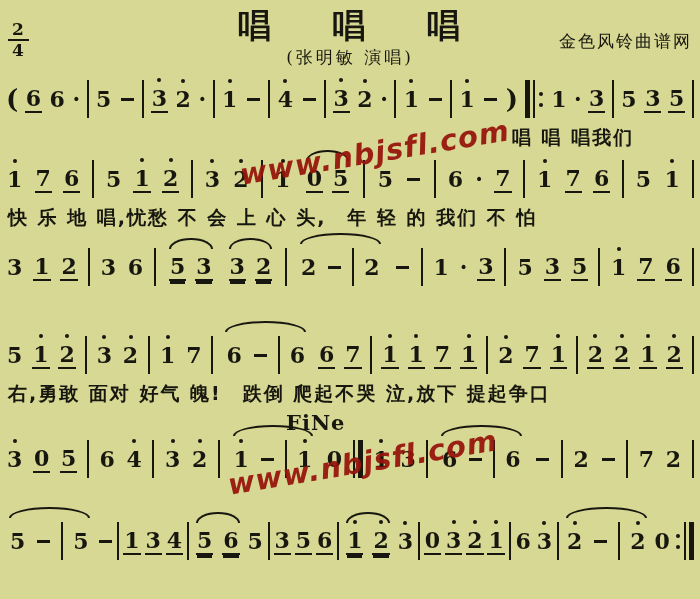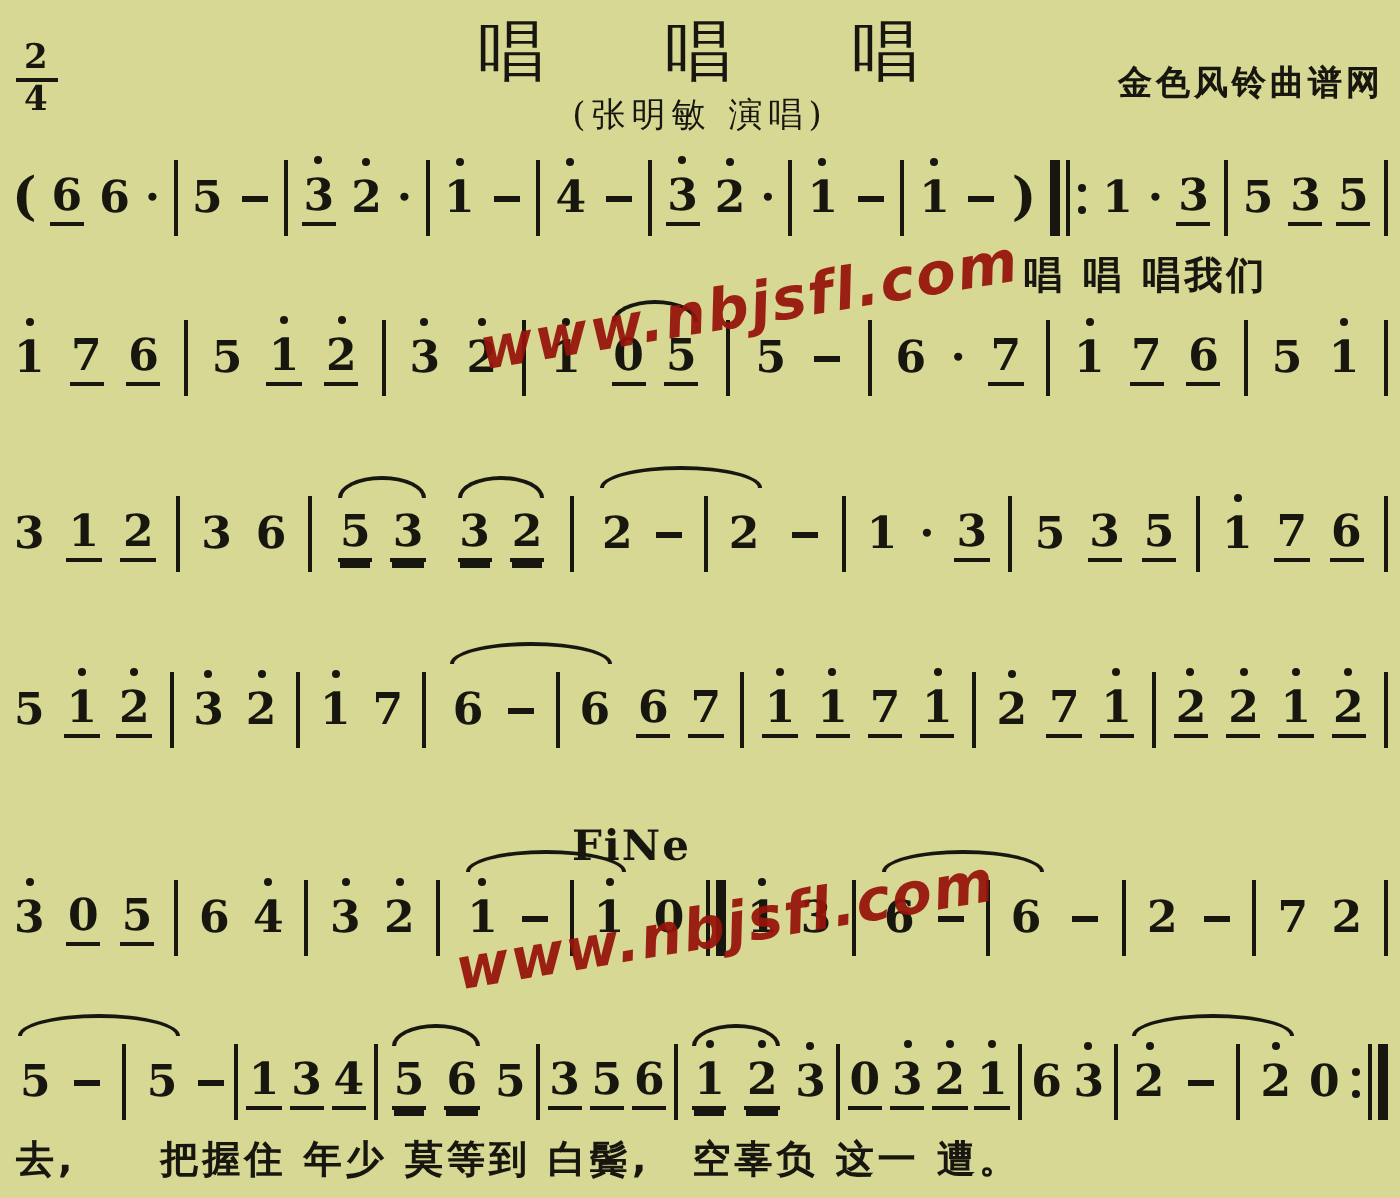--- a/index.html
+++ b/index.html
@@ -15,7 +15,7 @@
           font-size:25px;font-weight:bold;letter-spacing:1px}
   .frac{display:inline-flex;flex-direction:column;align-items:center;font-size:17px;line-height:1.1;font-weight:bold}
   .frac .num{border-bottom:2px solid currentColor;padding:0 4px}
-  .title{position:absolute;top:4px;left:0;right:0;text-align:center;font-size:33px;font-weight:normal;
+  .title{position:absolute;top:4px;left:0;right:0;text-align:center;font-size:33px;font-weight:bold;
          word-spacing:46px;letter-spacing:2px;font-family:"DejaVu Sans","Liberation Sans",sans-serif}
   .subtitle{position:absolute;top:46px;left:0;right:0;text-align:center;font-size:17px;font-weight:normal;letter-spacing:3px}
   .site{position:absolute;top:30px;right:8px;font-size:17px;font-weight:bold;letter-spacing:2px;

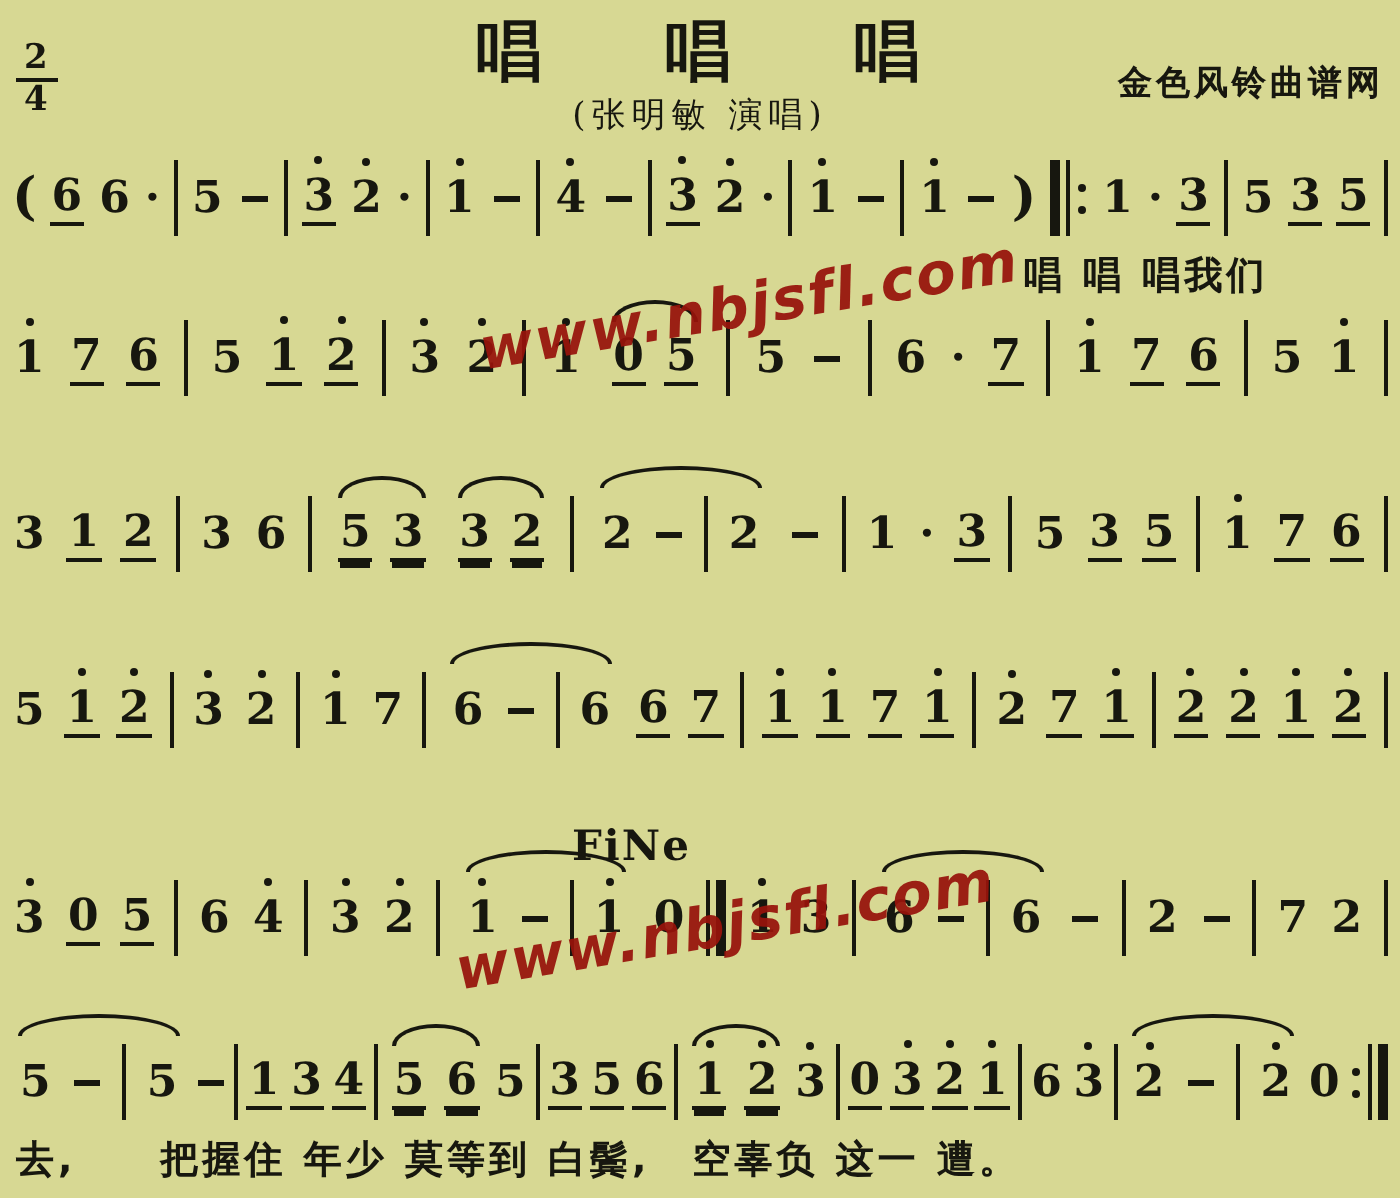--- a/index.html
+++ b/index.html
@@ -18,7 +18,7 @@
   .title{position:absolute;top:4px;left:0;right:0;text-align:center;font-size:33px;font-weight:bold;
          word-spacing:46px;letter-spacing:2px;font-family:"DejaVu Sans","Liberation Sans",sans-serif}
   .subtitle{position:absolute;top:46px;left:0;right:0;text-align:center;font-size:17px;font-weight:normal;letter-spacing:3px}
-  .site{position:absolute;top:30px;right:8px;font-size:17px;font-weight:bold;letter-spacing:2px;
+  .site{position:absolute;top:30px;right:8px;font-size:17px;font-weight:normal;letter-spacing:2px;
         font-family:"DejaVu Sans","Liberation Sans",sans-serif}
   
   .system{position:absolute;left:0;right:0}

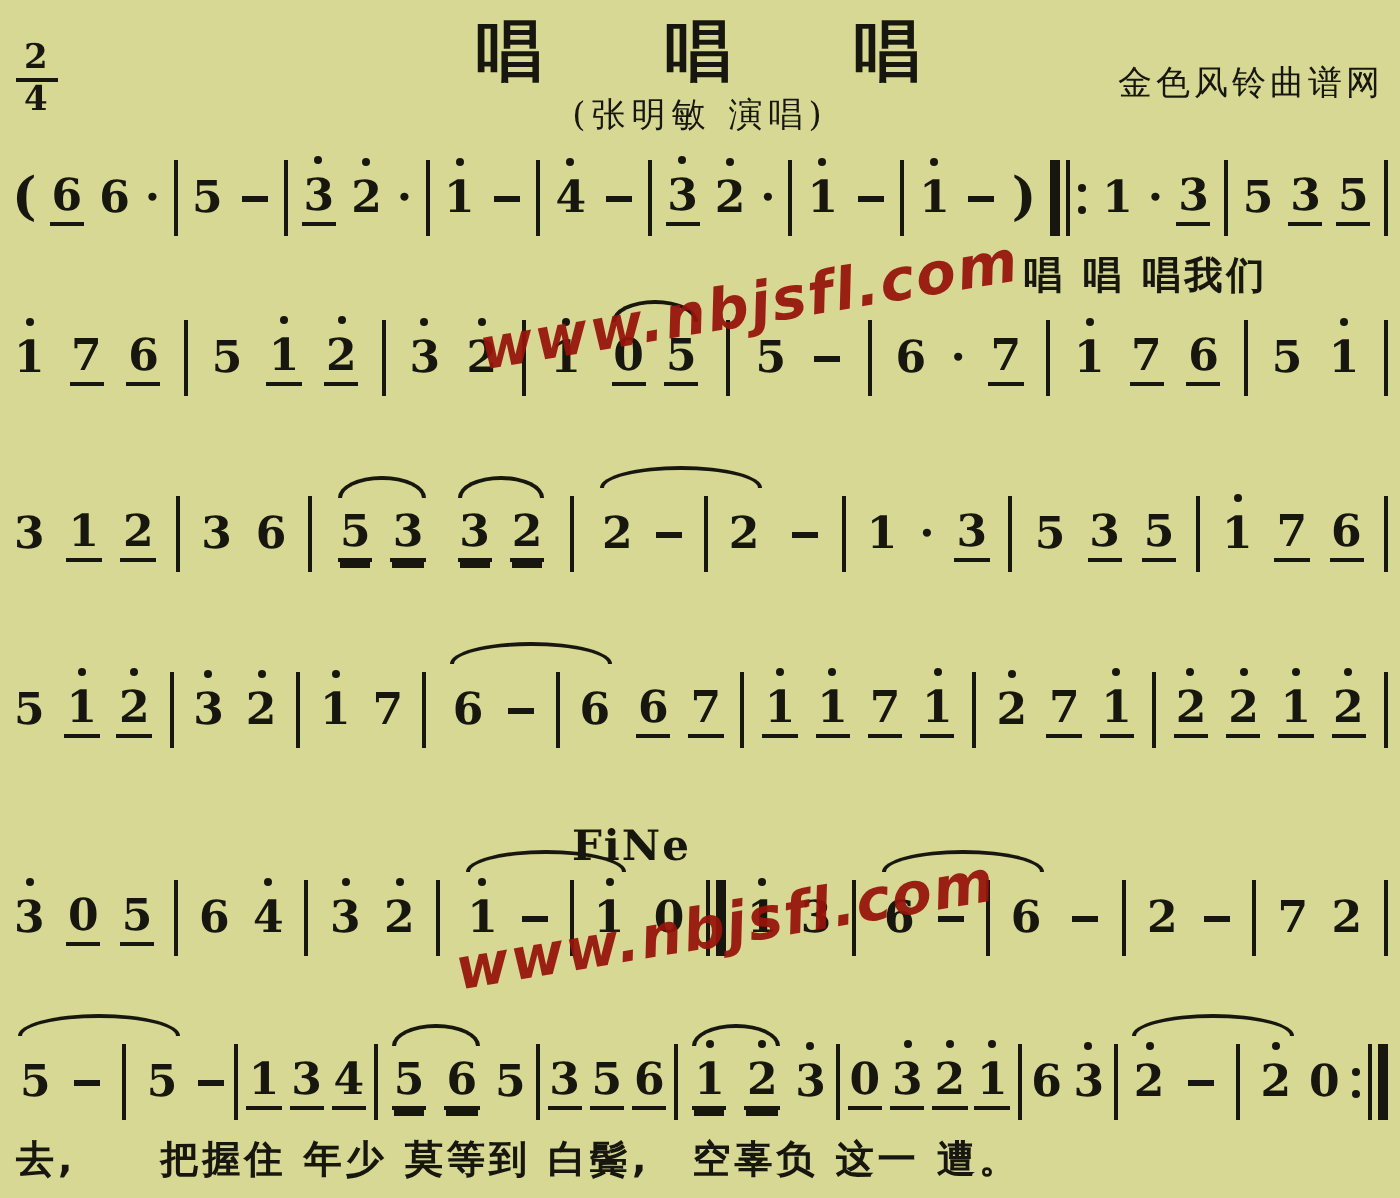--- a/index.html
+++ b/index.html
@@ -187,6 +187,7 @@
           <span class="vline"></span>
         </span>
       </div>
+    <div class="lyrics">快 乐 地 唱,忧愁 不 会 上 心 头,　年 轻 的 我们 不 怕</div>
   </div>
 
   <div class="system s3">

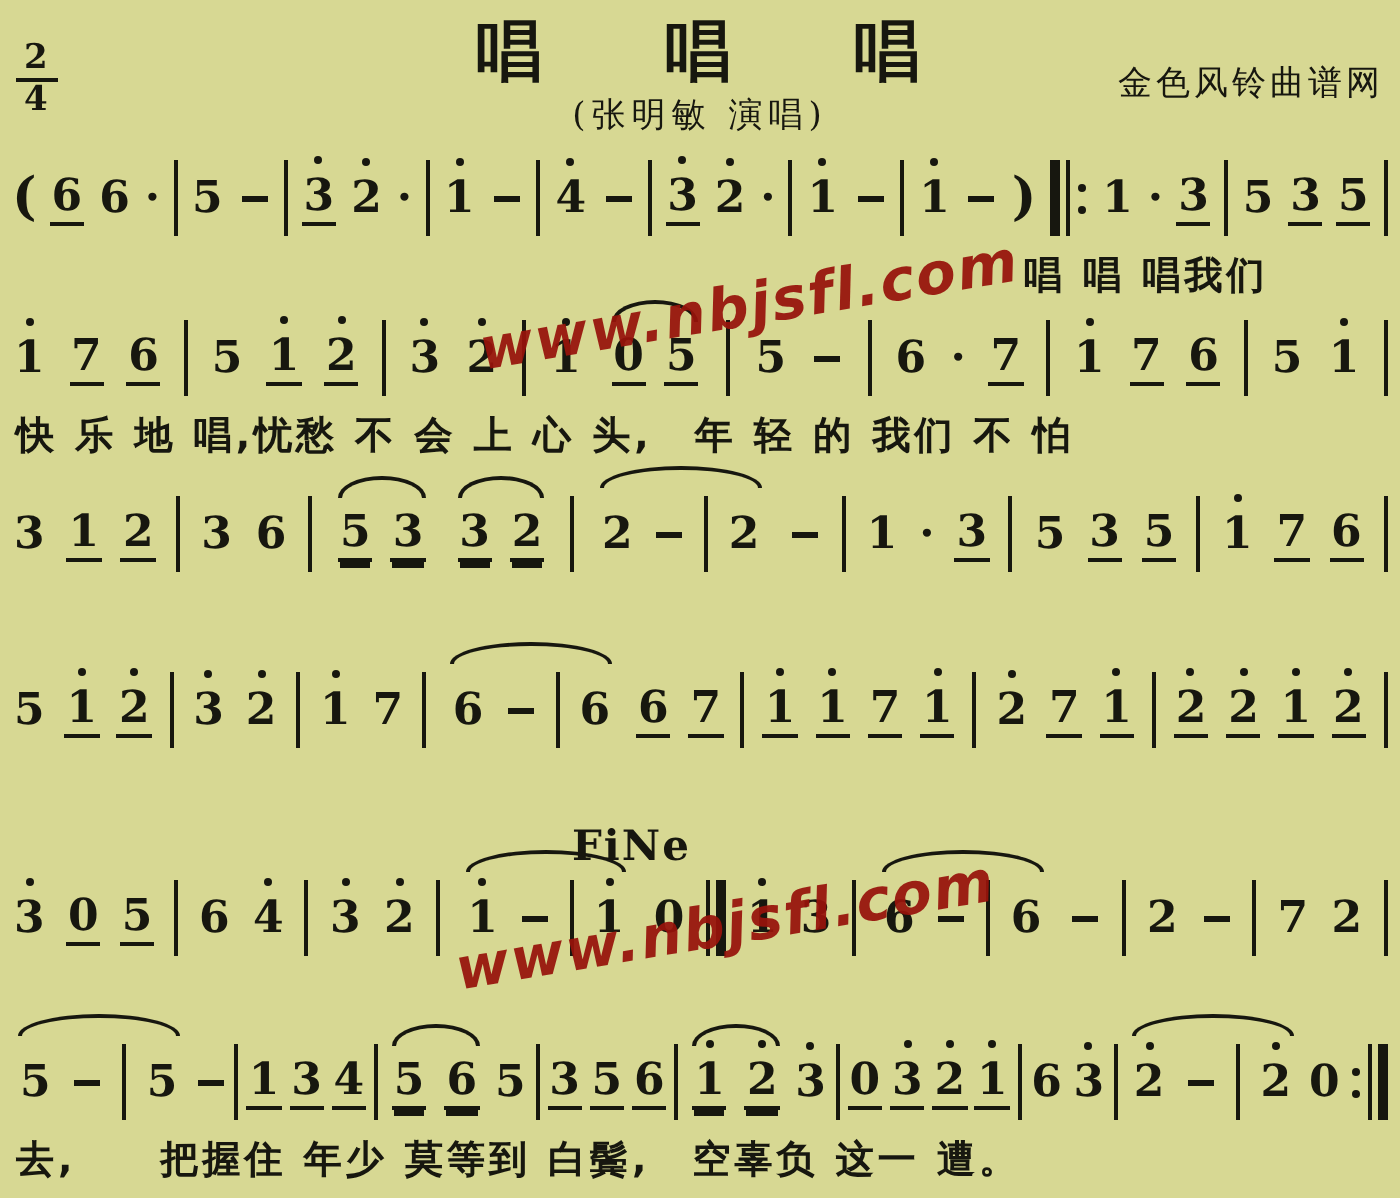--- a/index.html
+++ b/index.html
@@ -299,6 +299,7 @@
           <span class="vline"></span>
         </span>
       </div>
+    <div class="lyrics">右,勇敢 面对 好气 魄!　跌倒 爬起不哭 泣,放下 提起争口</div>
   </div>
 
   <div class="fine">FiNe</div>

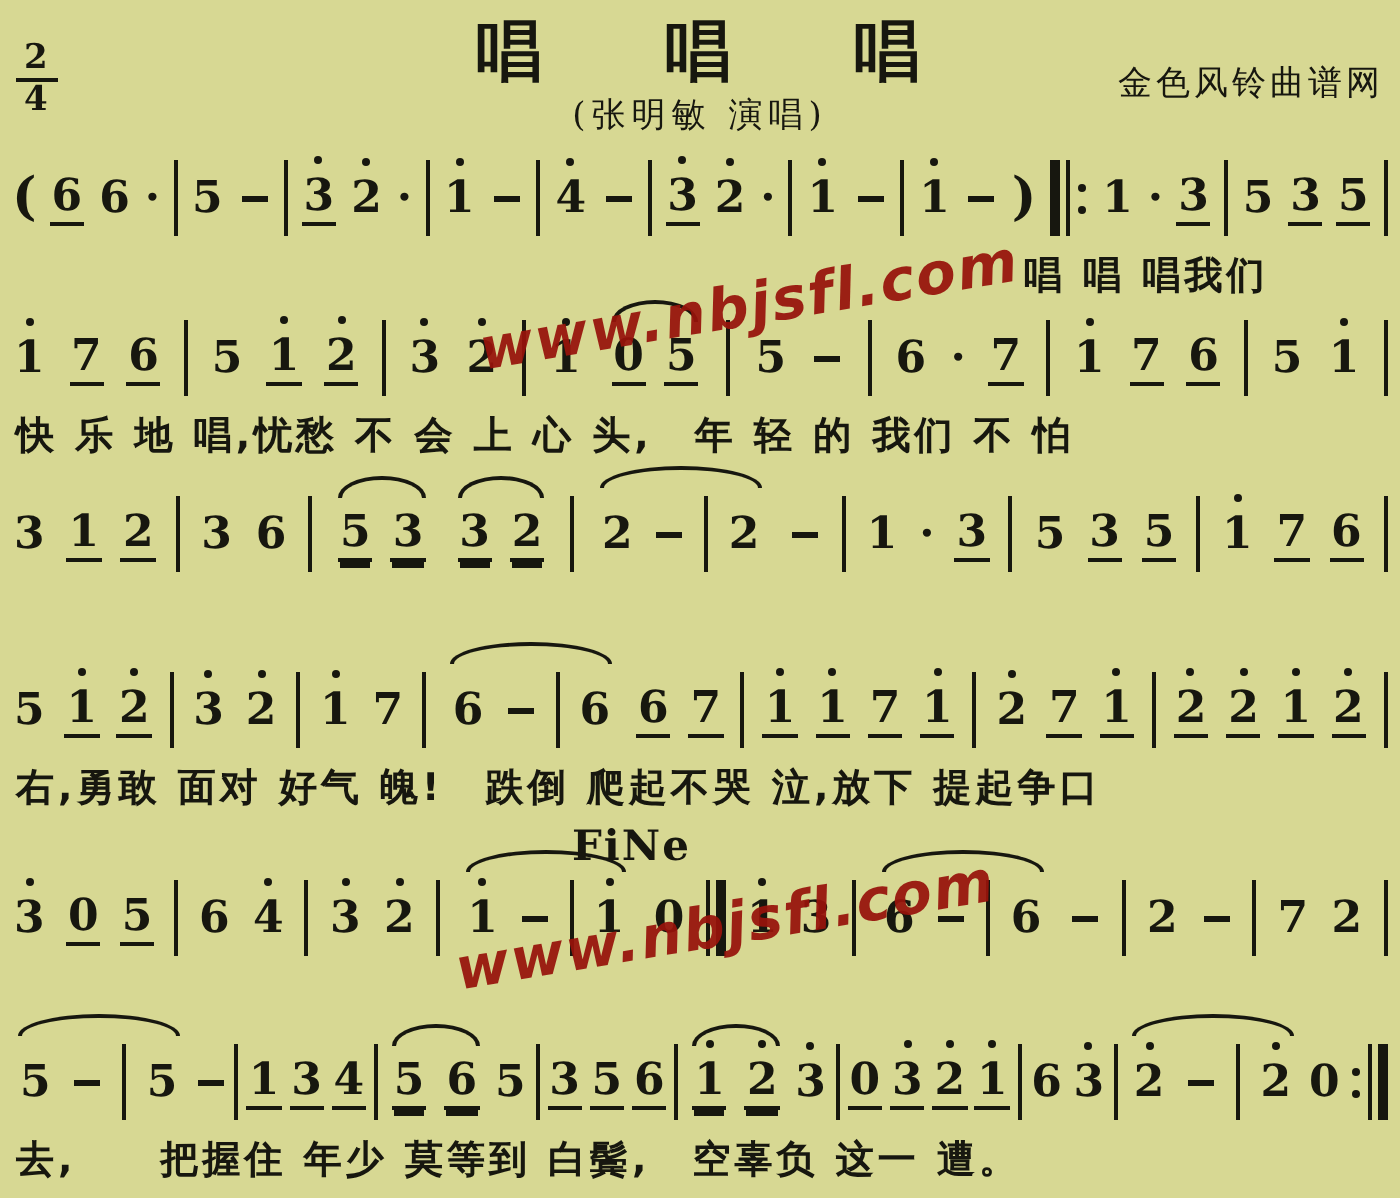--- a/index.html
+++ b/index.html
@@ -437,7 +437,6 @@
           <span class="vline thick"></span>
         </span>
       </div>
-    <div class="lyrics">去,　　把握住 年少 莫等到 白鬓,　空辜负 这一 遭。</div>
   </div>
 
   <div class="wm wm1">www.nbjsfl.com</div>

